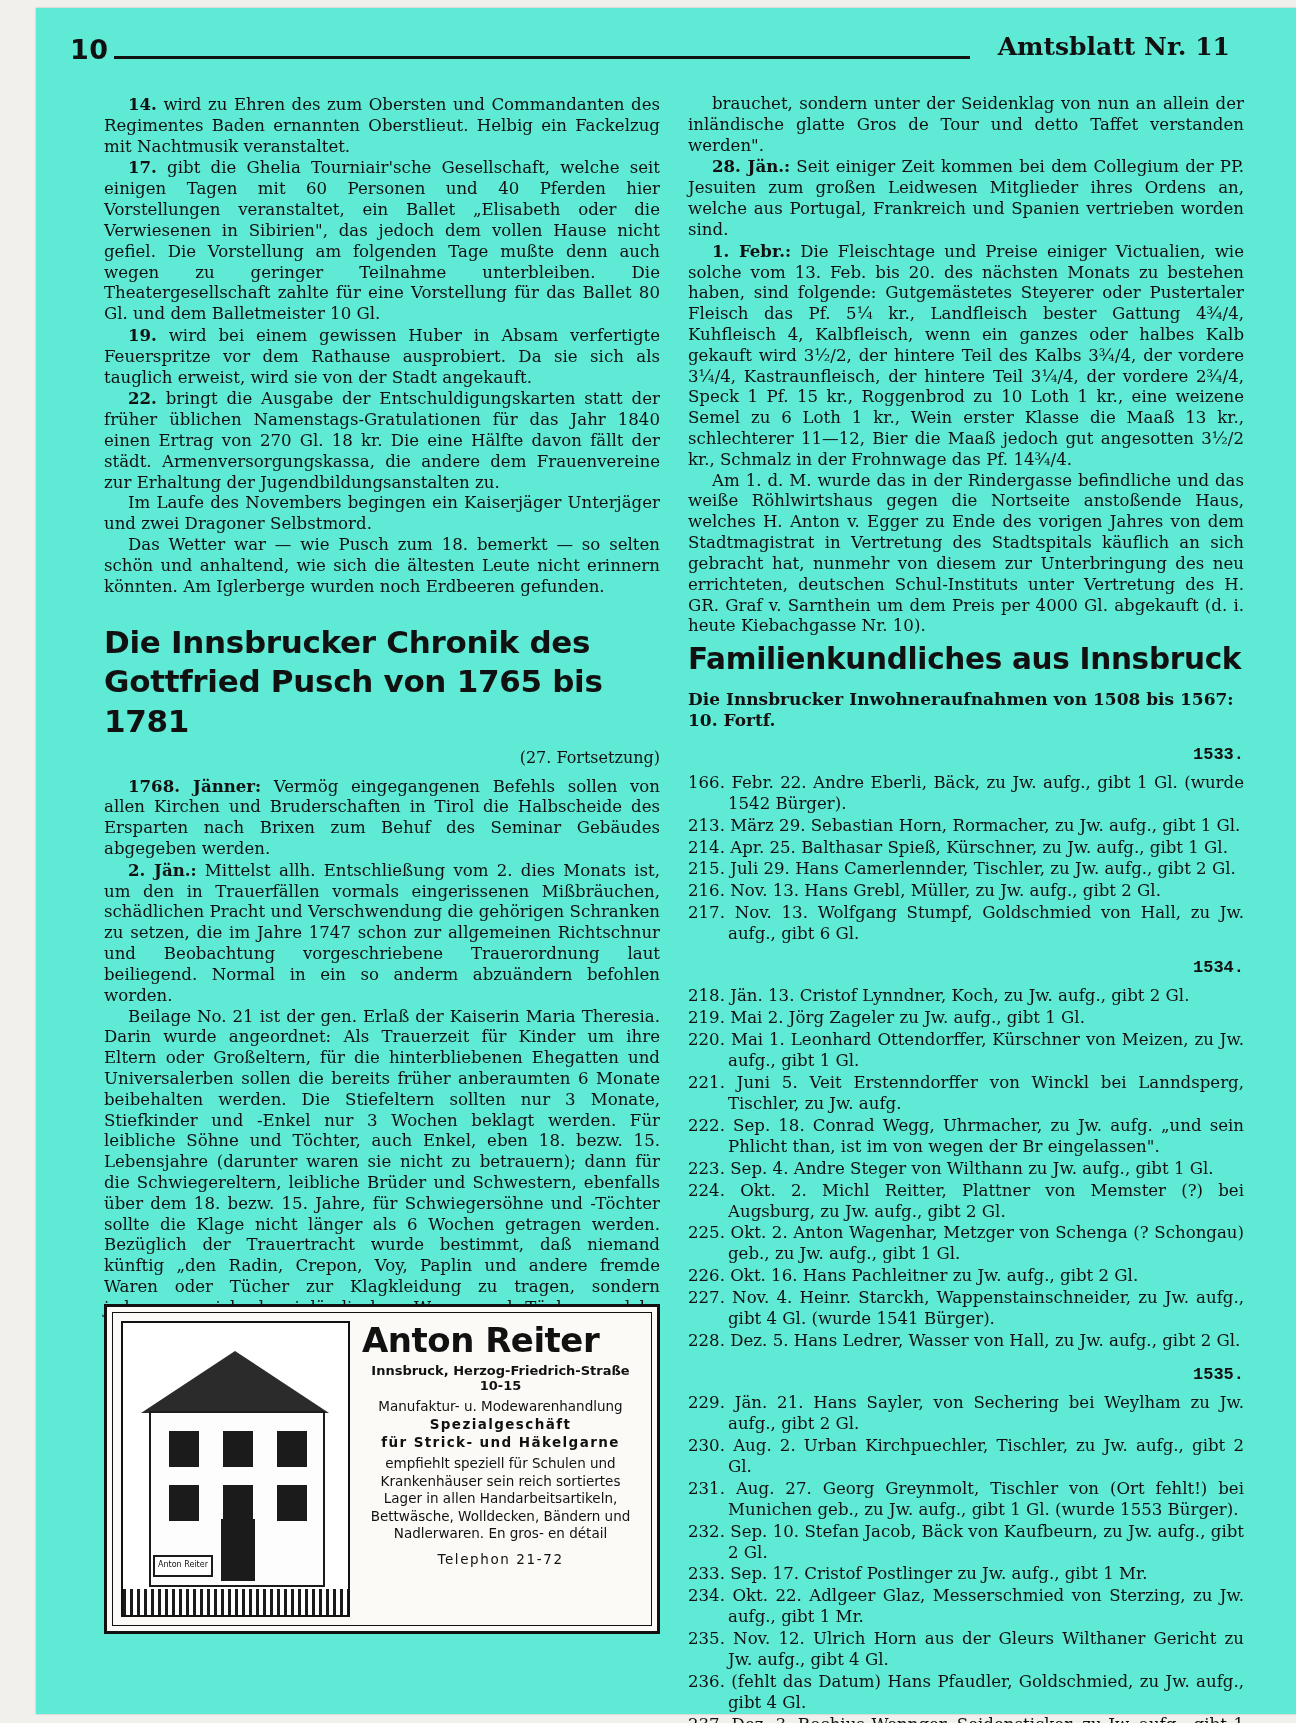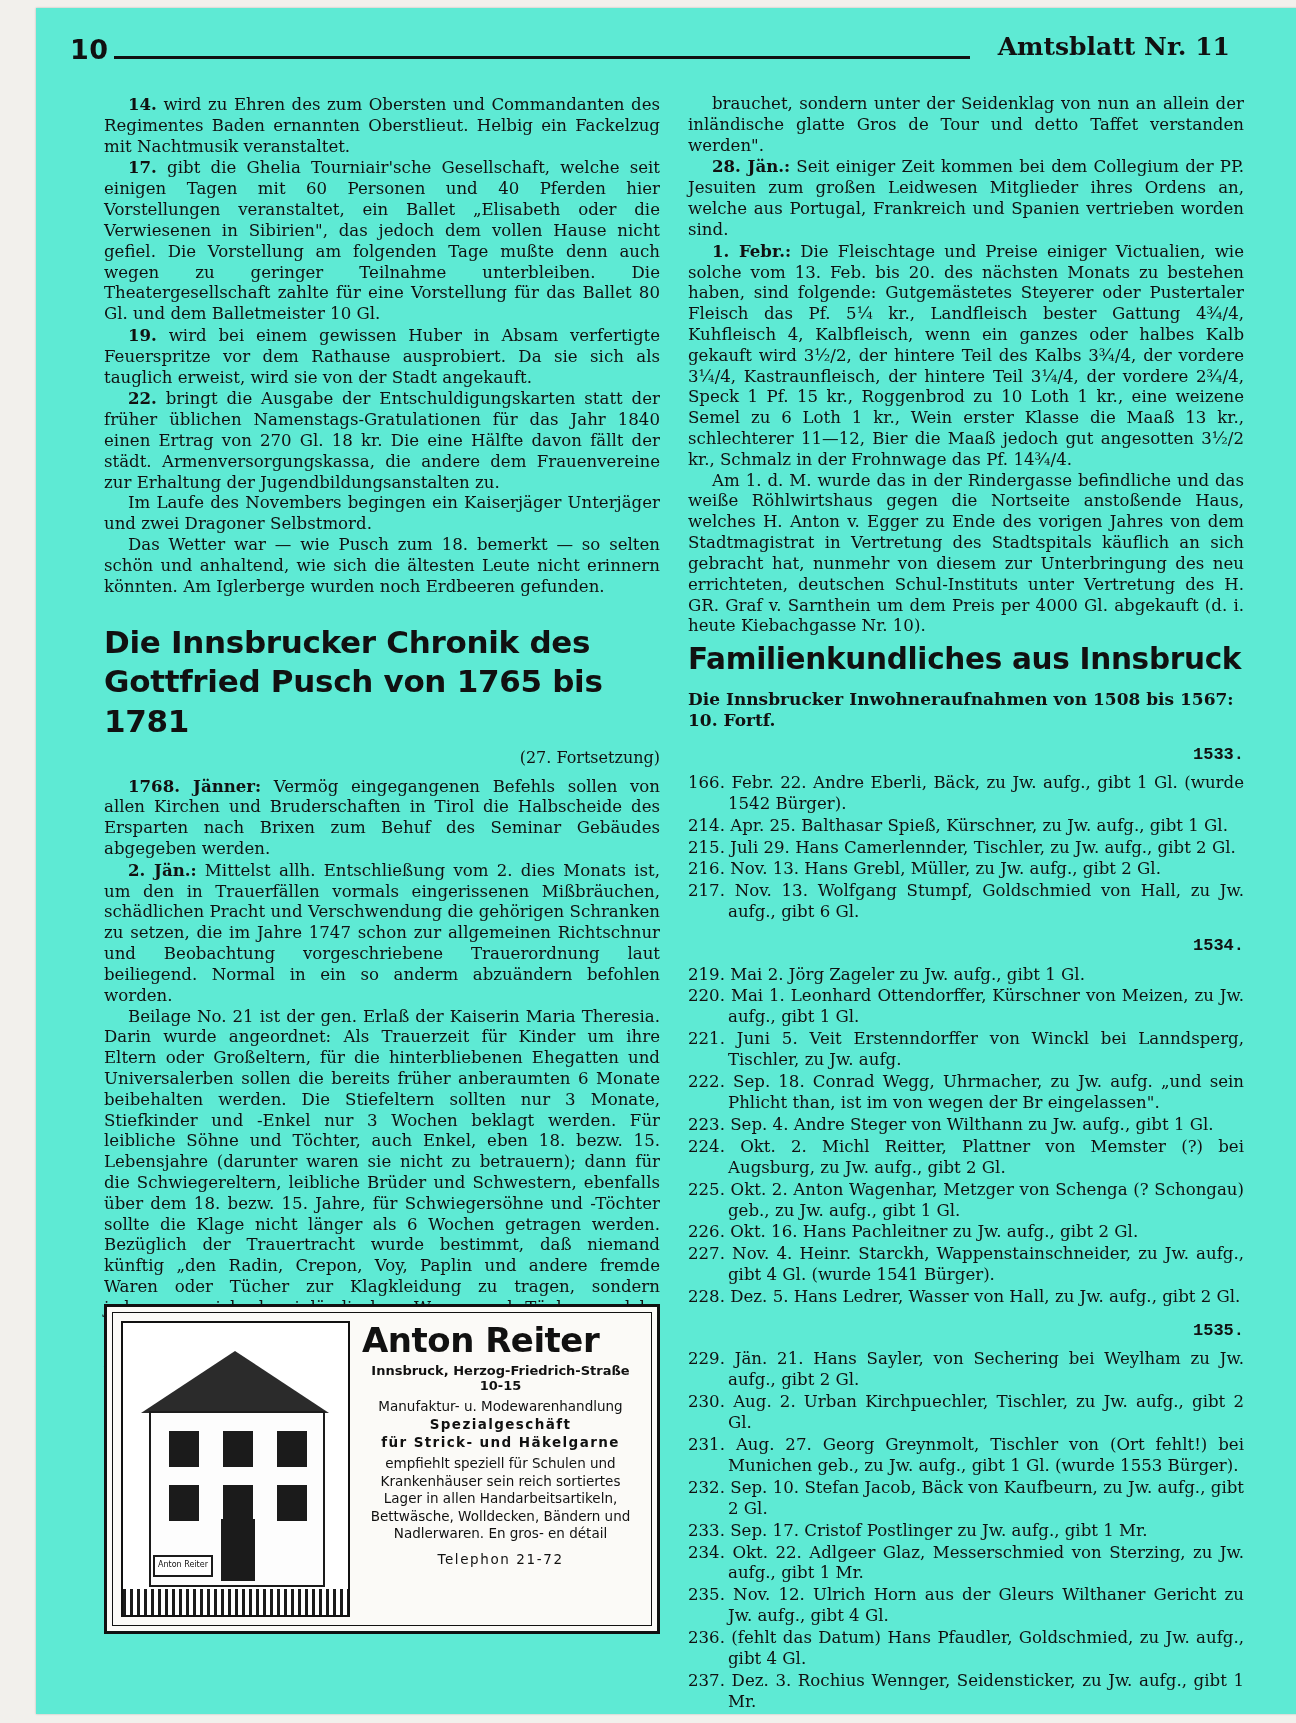--- a/index.html
+++ b/index.html
@@ -252,6 +252,7 @@
 
       <div class="yearhead">1533.</div>
       <div class="entry"><span class="num">166.</span> <span>Febr. 22. Andre Eberli, Bäck, zu Jw. aufg., gibt 1 Gl. (wurde 1542 Bürger).</span></div>
+      <div class="entry"><span class="num">213.</span> <span>März 29. Sebastian Horn, Rormacher, zu Jw. aufg., gibt 1 Gl.</span></div>
       <div class="entry"><span class="num">214.</span> <span>Apr. 25. Balthasar Spieß, Kürschner, zu Jw. aufg., gibt 1 Gl.</span></div>
       <div class="entry"><span class="num">215.</span> <span>Juli 29. Hans Camerlennder, Tischler, zu Jw. aufg., gibt 2 Gl.</span></div>
       <div class="entry"><span class="num">216.</span> <span>Nov. 13. Hans Grebl, Müller, zu Jw. aufg., gibt 2 Gl.</span></div>

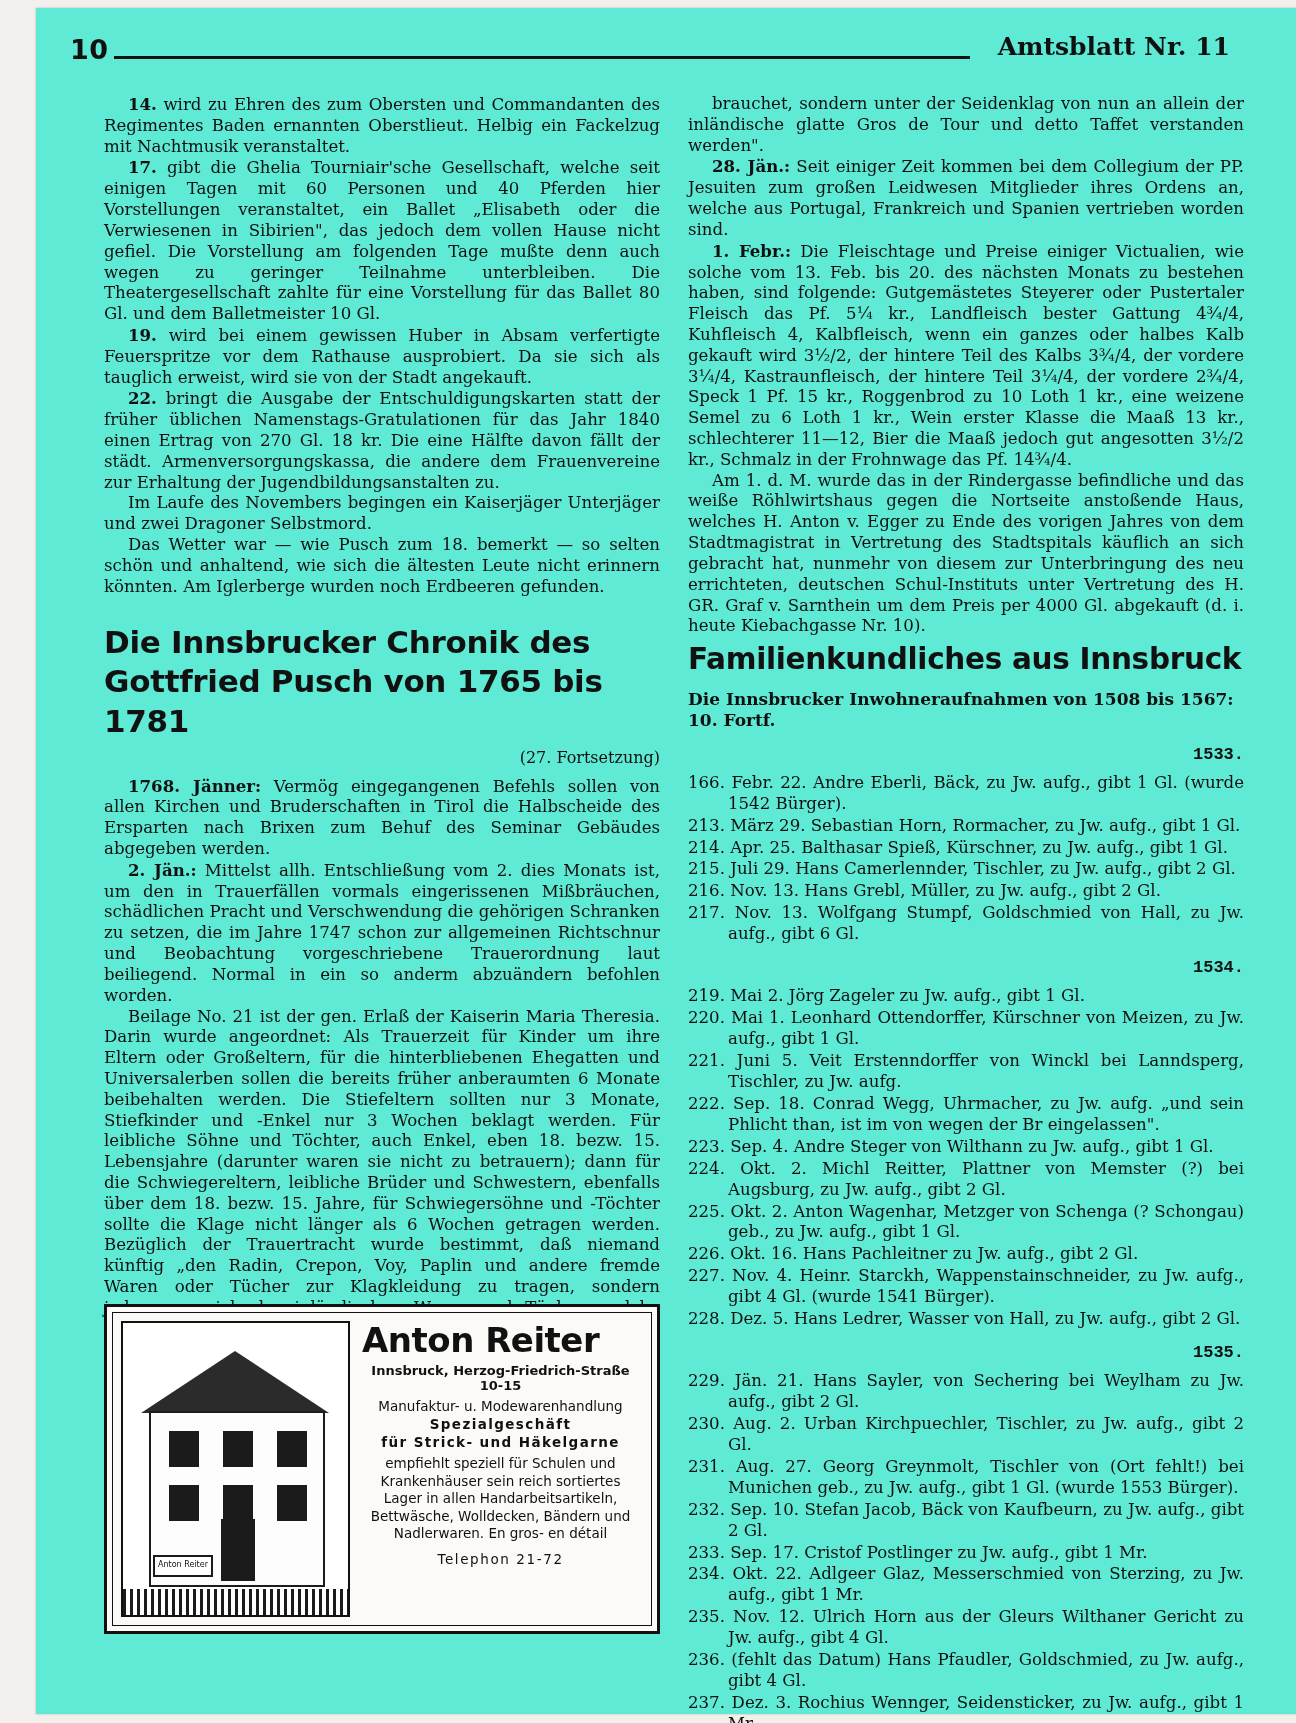--- a/index.html
+++ b/index.html
@@ -259,6 +259,7 @@
       <div class="entry"><span class="num">217.</span> <span>Nov. 13. Wolfgang Stumpf, Goldschmied von Hall, zu Jw. aufg., gibt 6 Gl.</span></div>
 
       <div class="yearhead">1534.</div>
+      <div class="entry"><span class="num">218.</span> <span>Jän. 13. Cristof Lynndner, Koch, zu Jw. aufg., gibt 2 Gl.</span></div>
       <div class="entry"><span class="num">219.</span> <span>Mai 2. Jörg Zageler zu Jw. aufg., gibt 1 Gl.</span></div>
       <div class="entry"><span class="num">220.</span> <span>Mai 1. Leonhard Ottendorffer, Kürschner von Meizen, zu Jw. aufg., gibt 1 Gl.</span></div>
       <div class="entry"><span class="num">221.</span> <span>Juni 5. Veit Erstenndorffer von Winckl bei Lanndsperg, Tischler, zu Jw. aufg.</span></div>

